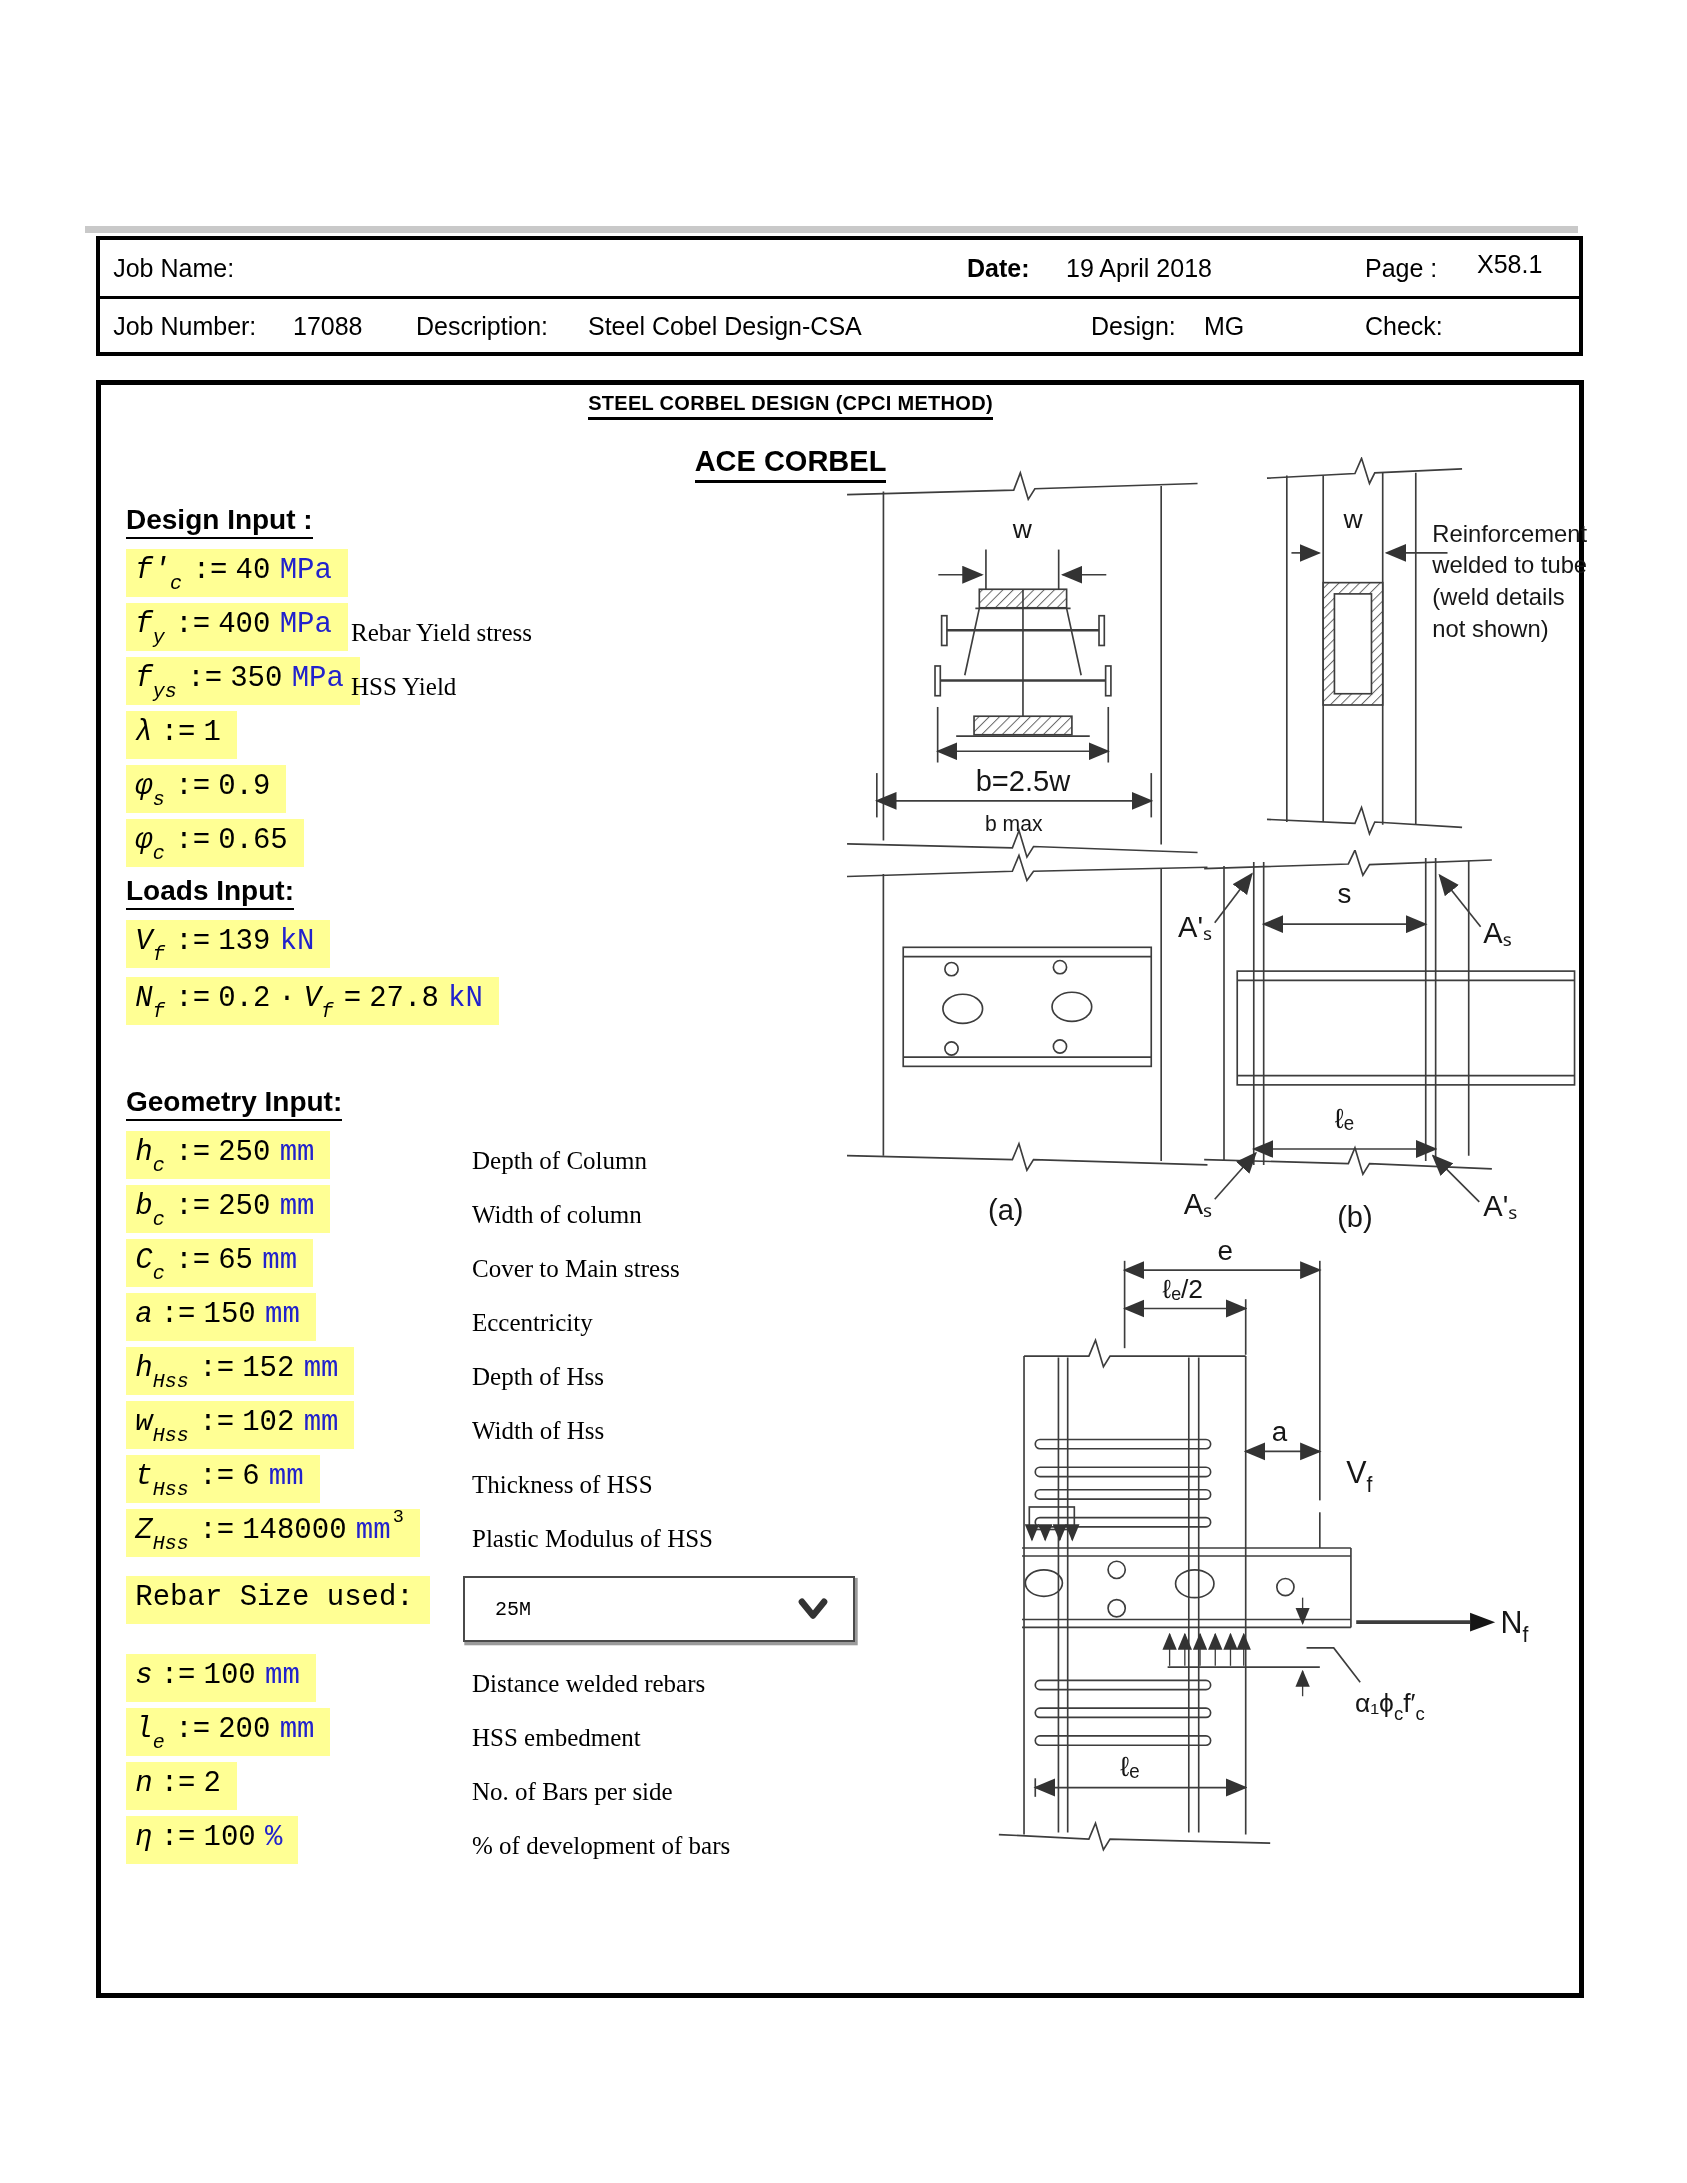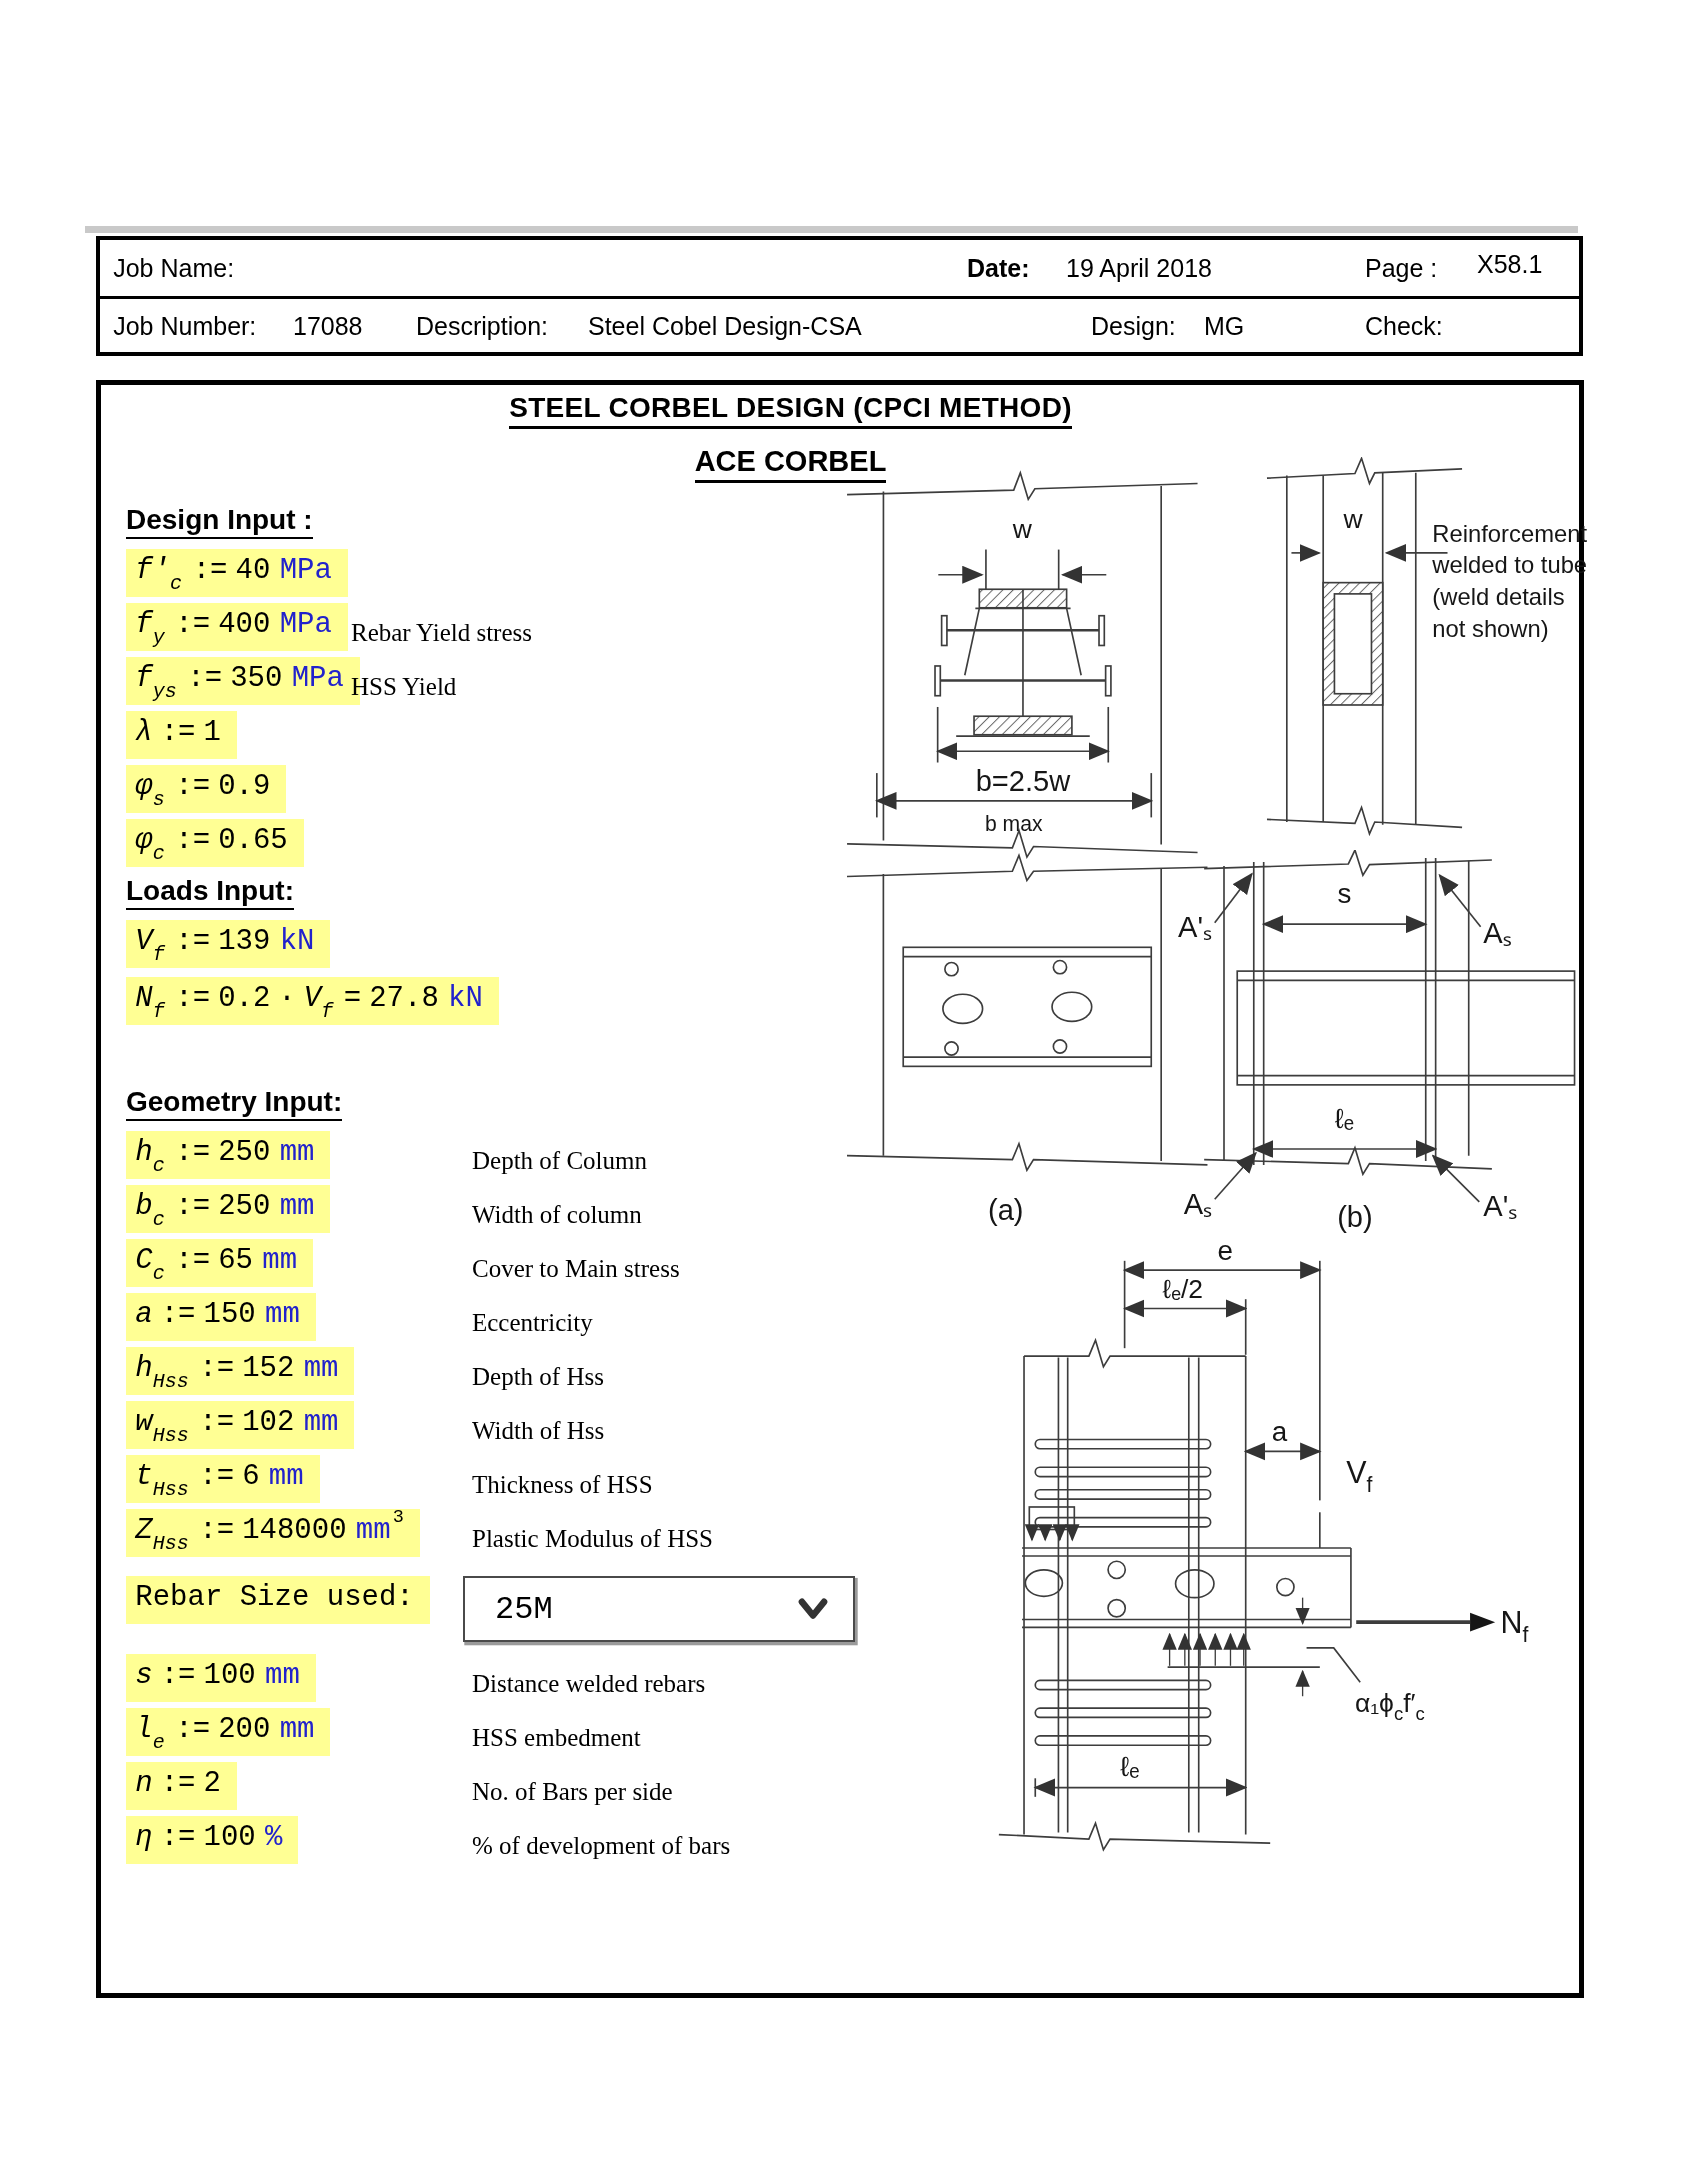--- a/index.html
+++ b/index.html
@@ -17,7 +17,7 @@
   .main-box{position:absolute;left:96px;top:380px;width:1478px;height:1608px;border:5.3px solid #000;background:#fff;}
   .title-wrap{position:absolute;left:96px;width:1389px;text-align:center;}
   .u-line{display:inline-block;border-bottom:3.3px solid #000;padding-bottom:2px;}
-  .main-title{font-size:28px;font-weight:bold;letter-spacing:0.3px;}
+  .main-title{font-size:20px;font-weight:bold;letter-spacing:0.3px;}
   .sub-title{font-size:29px;font-weight:bold;}
   
   .fsection{position:absolute;left:126px;}

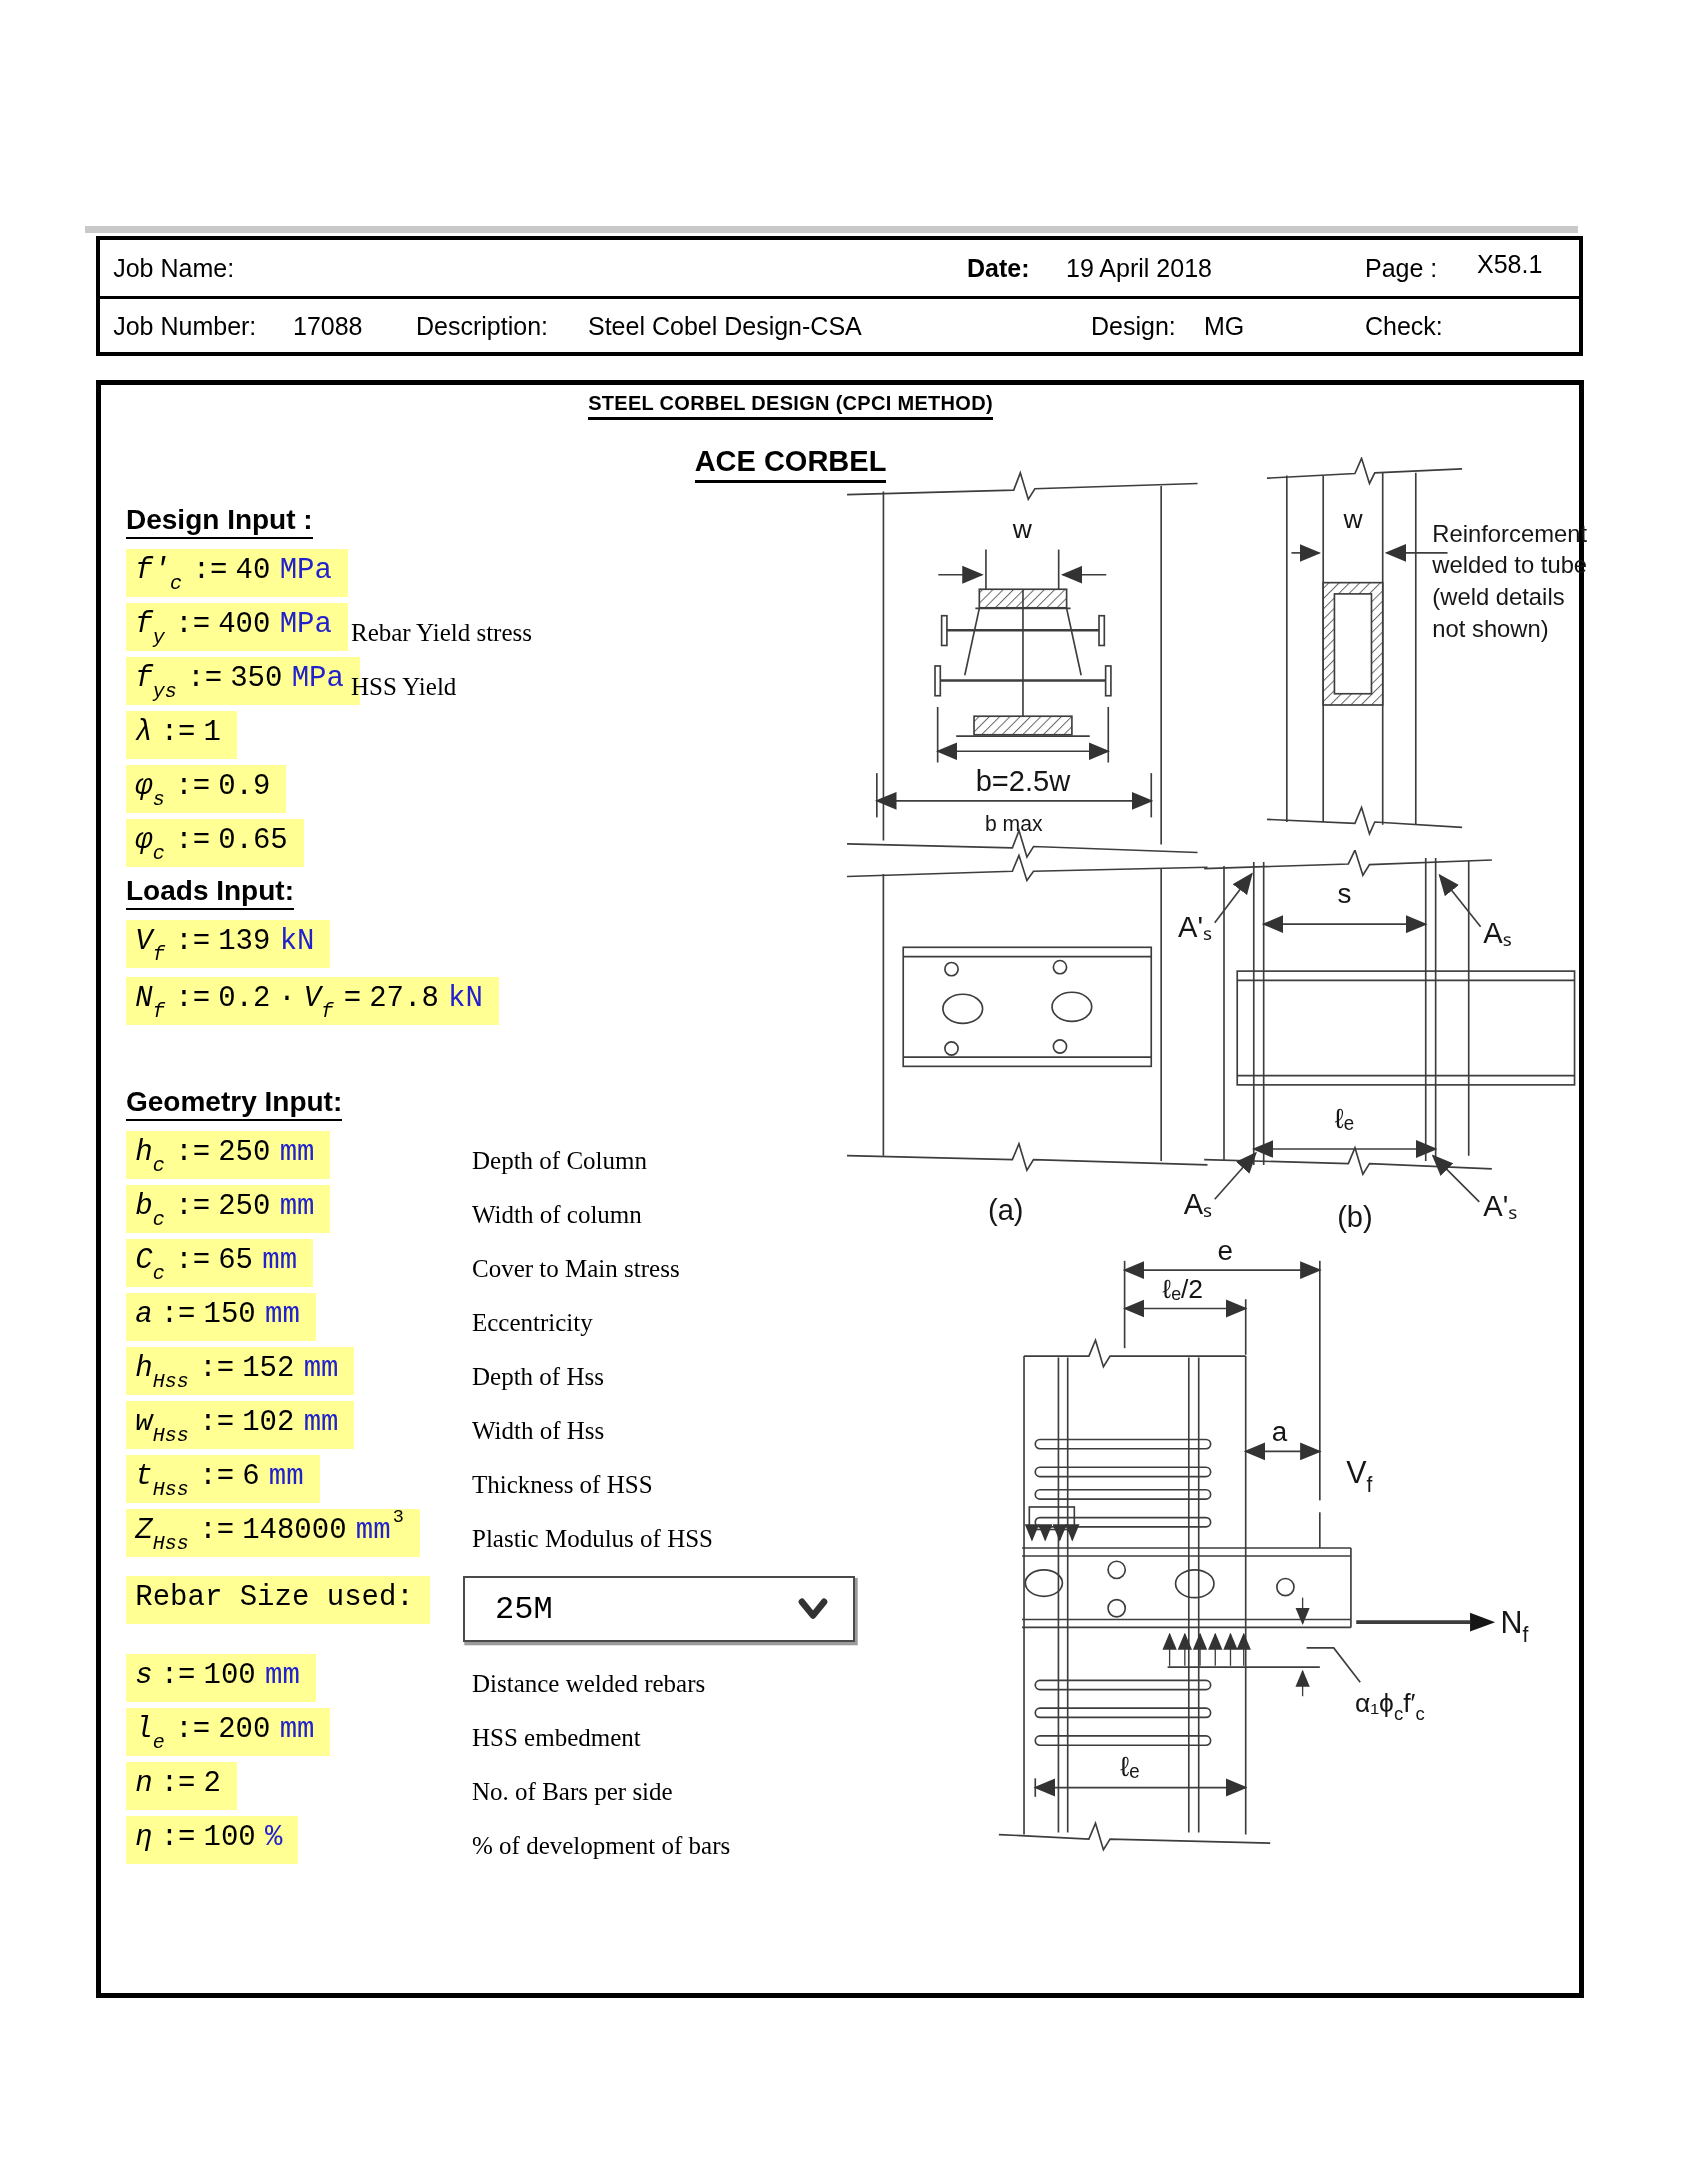--- a/index.html
+++ b/index.html
@@ -39,7 +39,7 @@
   .dropdown{position:absolute;left:337px;top:0;width:388px;height:62px;background:#fff;
             border:2px solid #4a4a4a;box-shadow:2px 2.6px 0 0.7px #9a9a9a;}
   .dd-value{position:absolute;left:30px;top:50%;transform:translateY(-50%);
-            font-family:"Liberation Mono",monospace;font-size:32px;}
+            font-family:"Liberation Mono",monospace;font-size:20px;}
   .dd-icon{position:absolute;right:25px;top:50%;transform:translateY(-50%);line-height:0;}
   
   .fig{position:absolute;}

